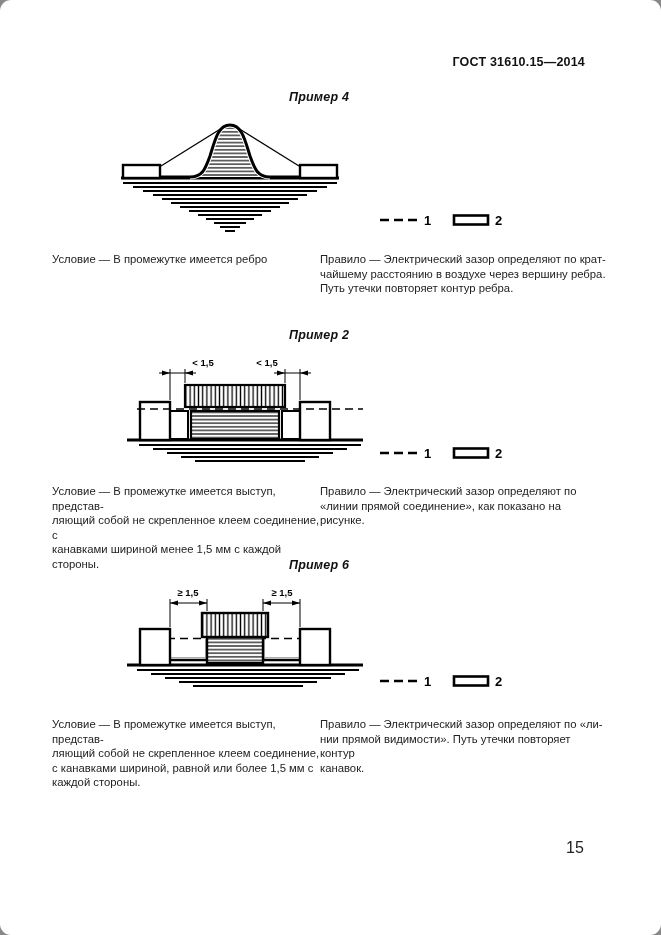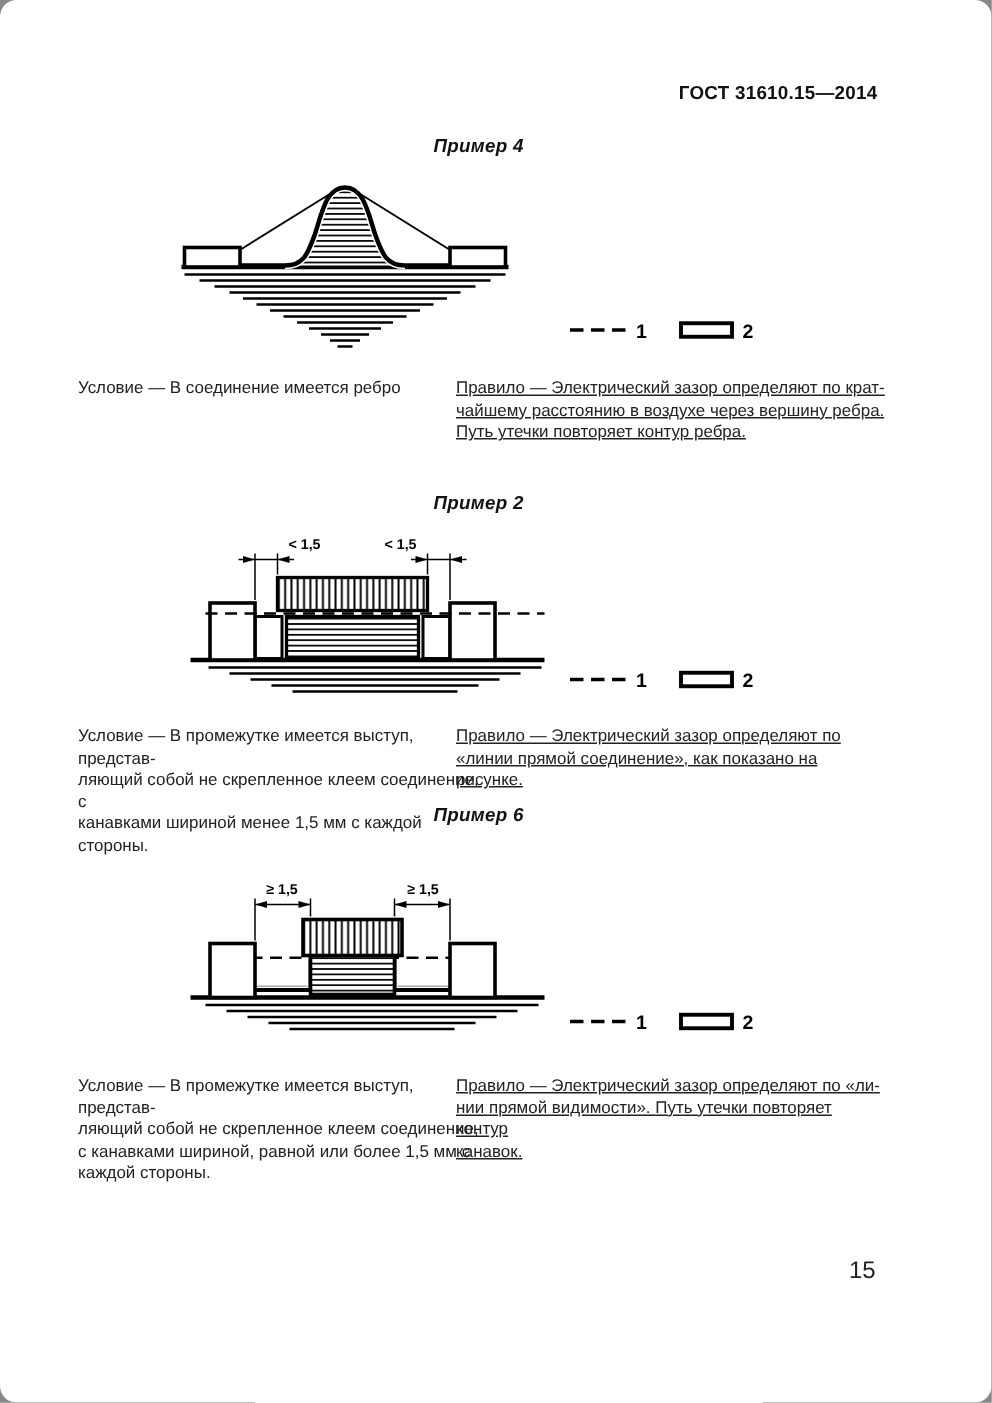--- a/index.html
+++ b/index.html
@@ -86,7 +86,7 @@
   </svg>
 
   <div class="textrow" style="top:252px">
-    <div class="cond">Условие — В соединение имеется ребро</div>
+    <div class="cond">Условие — В промежутке имеется ребро</div>
     <div class="rule">Правило — Электрический зазор определяют по крат-
 чайшему расстоянию в воздухе через вершину ребра.
 Путь утечки повторяет контур ребра.</div>

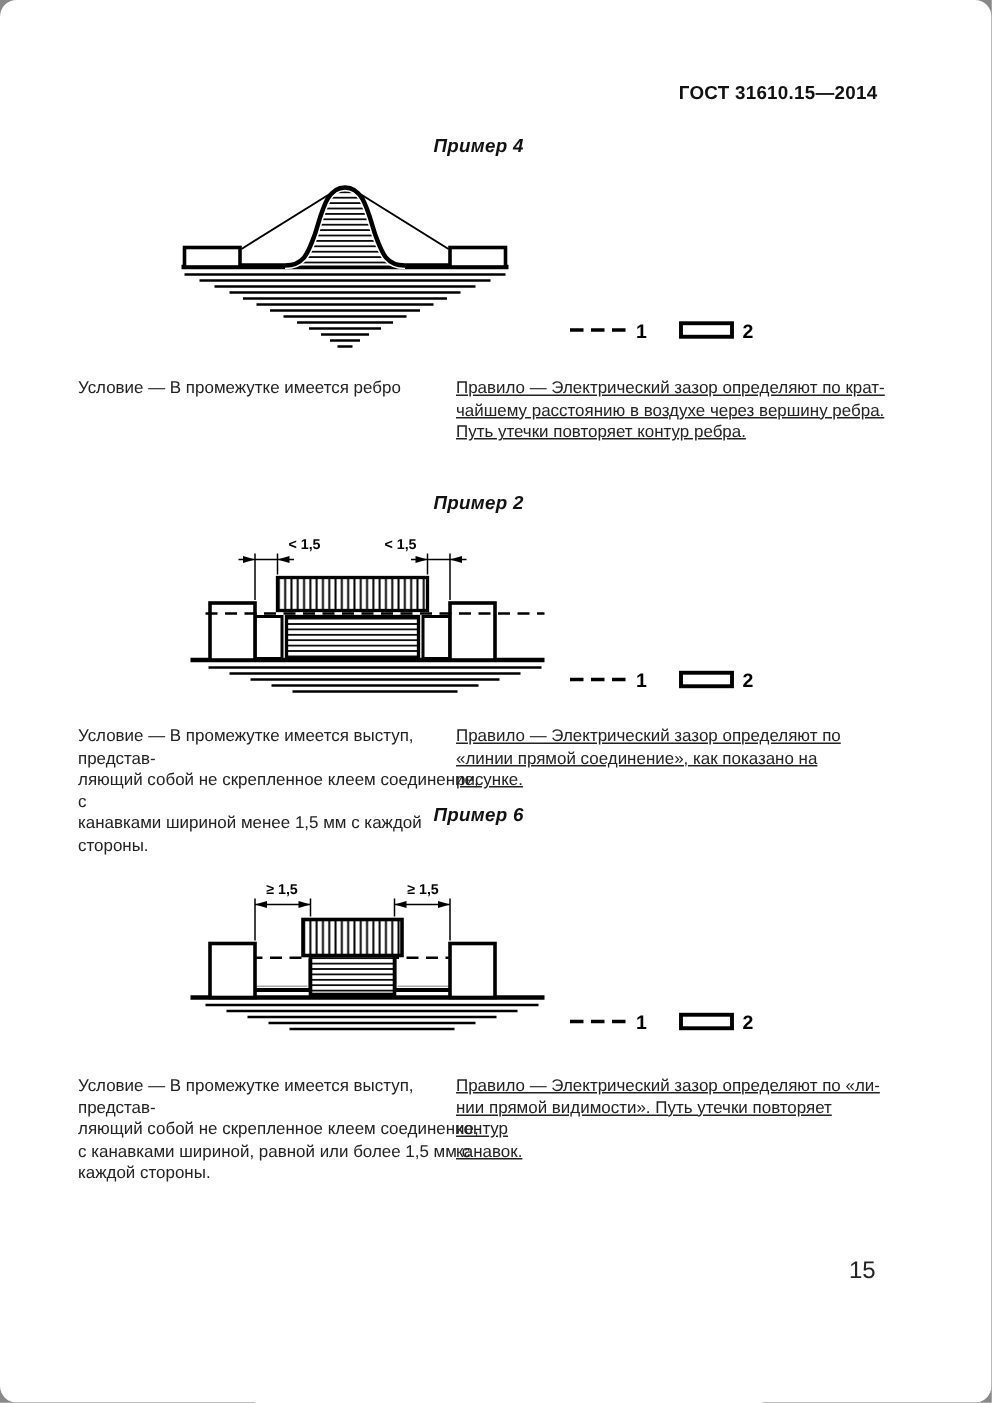--- a/index.html
+++ b/index.html
@@ -21,7 +21,7 @@
   .legend{position:absolute;}
   .textrow{position:absolute;font-size:11.3px;line-height:14.6px;color:#222;}
   .cond{position:absolute;left:52px;top:0;width:268px;white-space:pre-line;}
-  .rule{position:absolute;left:304px;top:0;width:288px;white-space:pre-line;text-decoration:underline;}
+  .rule{position:absolute;left:320px;top:0;width:288px;white-space:pre-line;}
   .page-number{position:absolute;left:566px;top:839px;font-size:16px;color:#222;}
   svg text.dim{font-family:"Liberation Sans",sans-serif;font-size:9.5px;font-weight:bold;fill:#000;}
   svg text.leg{font-family:"Liberation Sans",sans-serif;font-size:13px;font-weight:bold;fill:#000;}

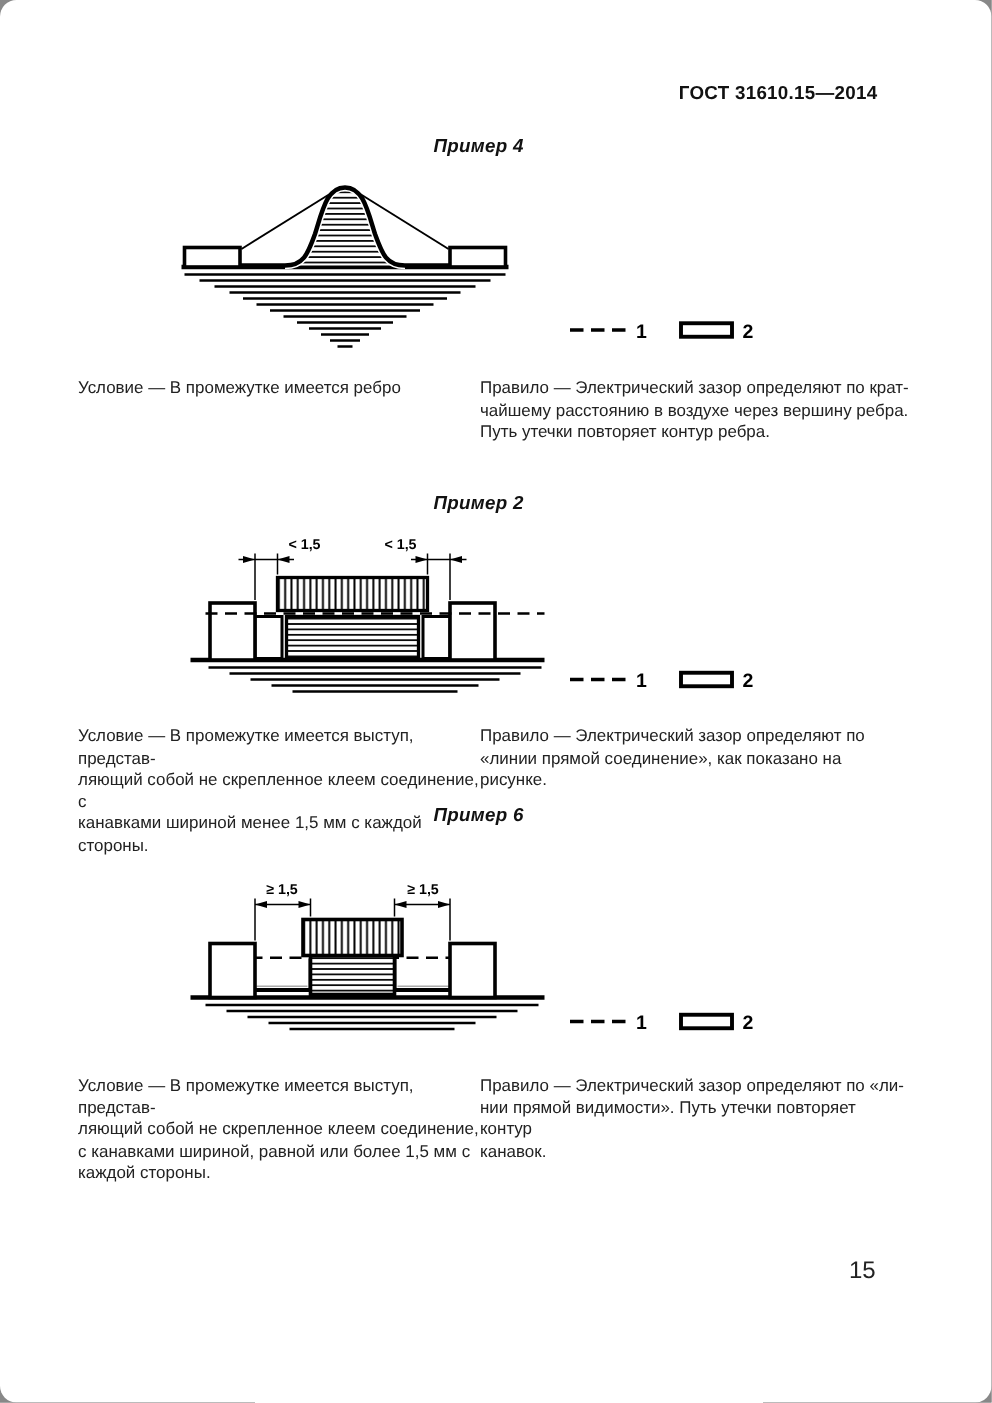--- a/index.html
+++ b/index.html
@@ -150,7 +150,7 @@
 «линии прямой соединение», как показано на рисунке.</div>
   </div>
 
-  <div class="example-title" style="top:536px">Пример 6</div>
+  <div class="example-title" style="top:558px">Пример 6</div>
 
   <svg class="diagram" style="left:125px;top:583px" width="250" height="112" viewBox="0 0 250 112">
 

